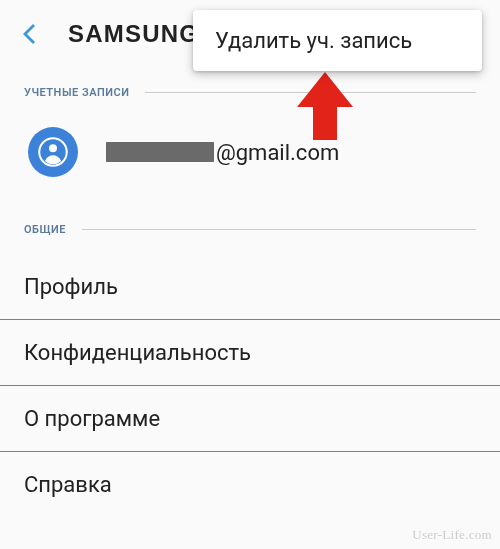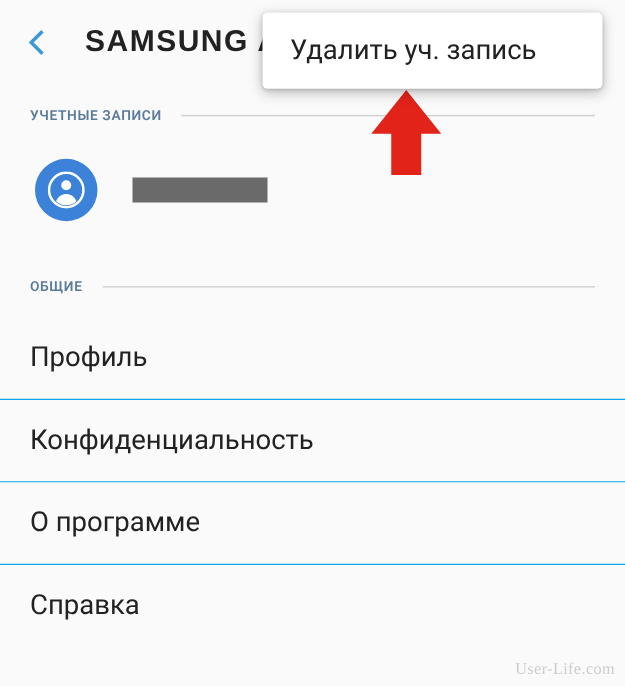--- a/index.html
+++ b/index.html
@@ -36,7 +36,7 @@
     .popup {
       position: absolute;
       top: 10px;
-      left: 210px;
+      left: 193px;
       right: 18px;
       background: #fff;
       border-radius: 4px;

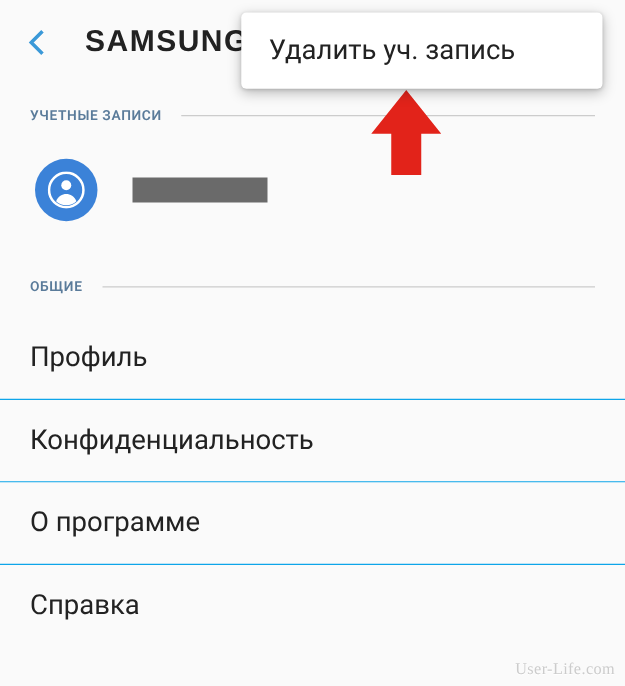--- a/index.html
+++ b/index.html
@@ -172,6 +172,7 @@
   </span>
   <span class="email-row">
     <span class="redact"></span>
+    <span>@gmail.com</span>
   </span>
 </div>
 

